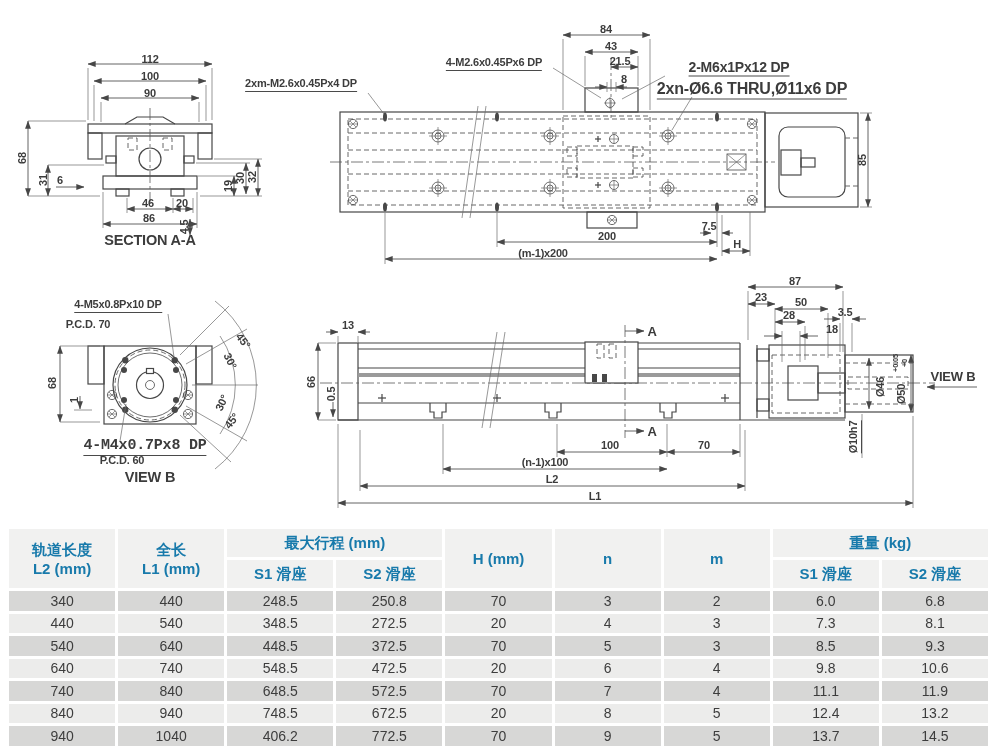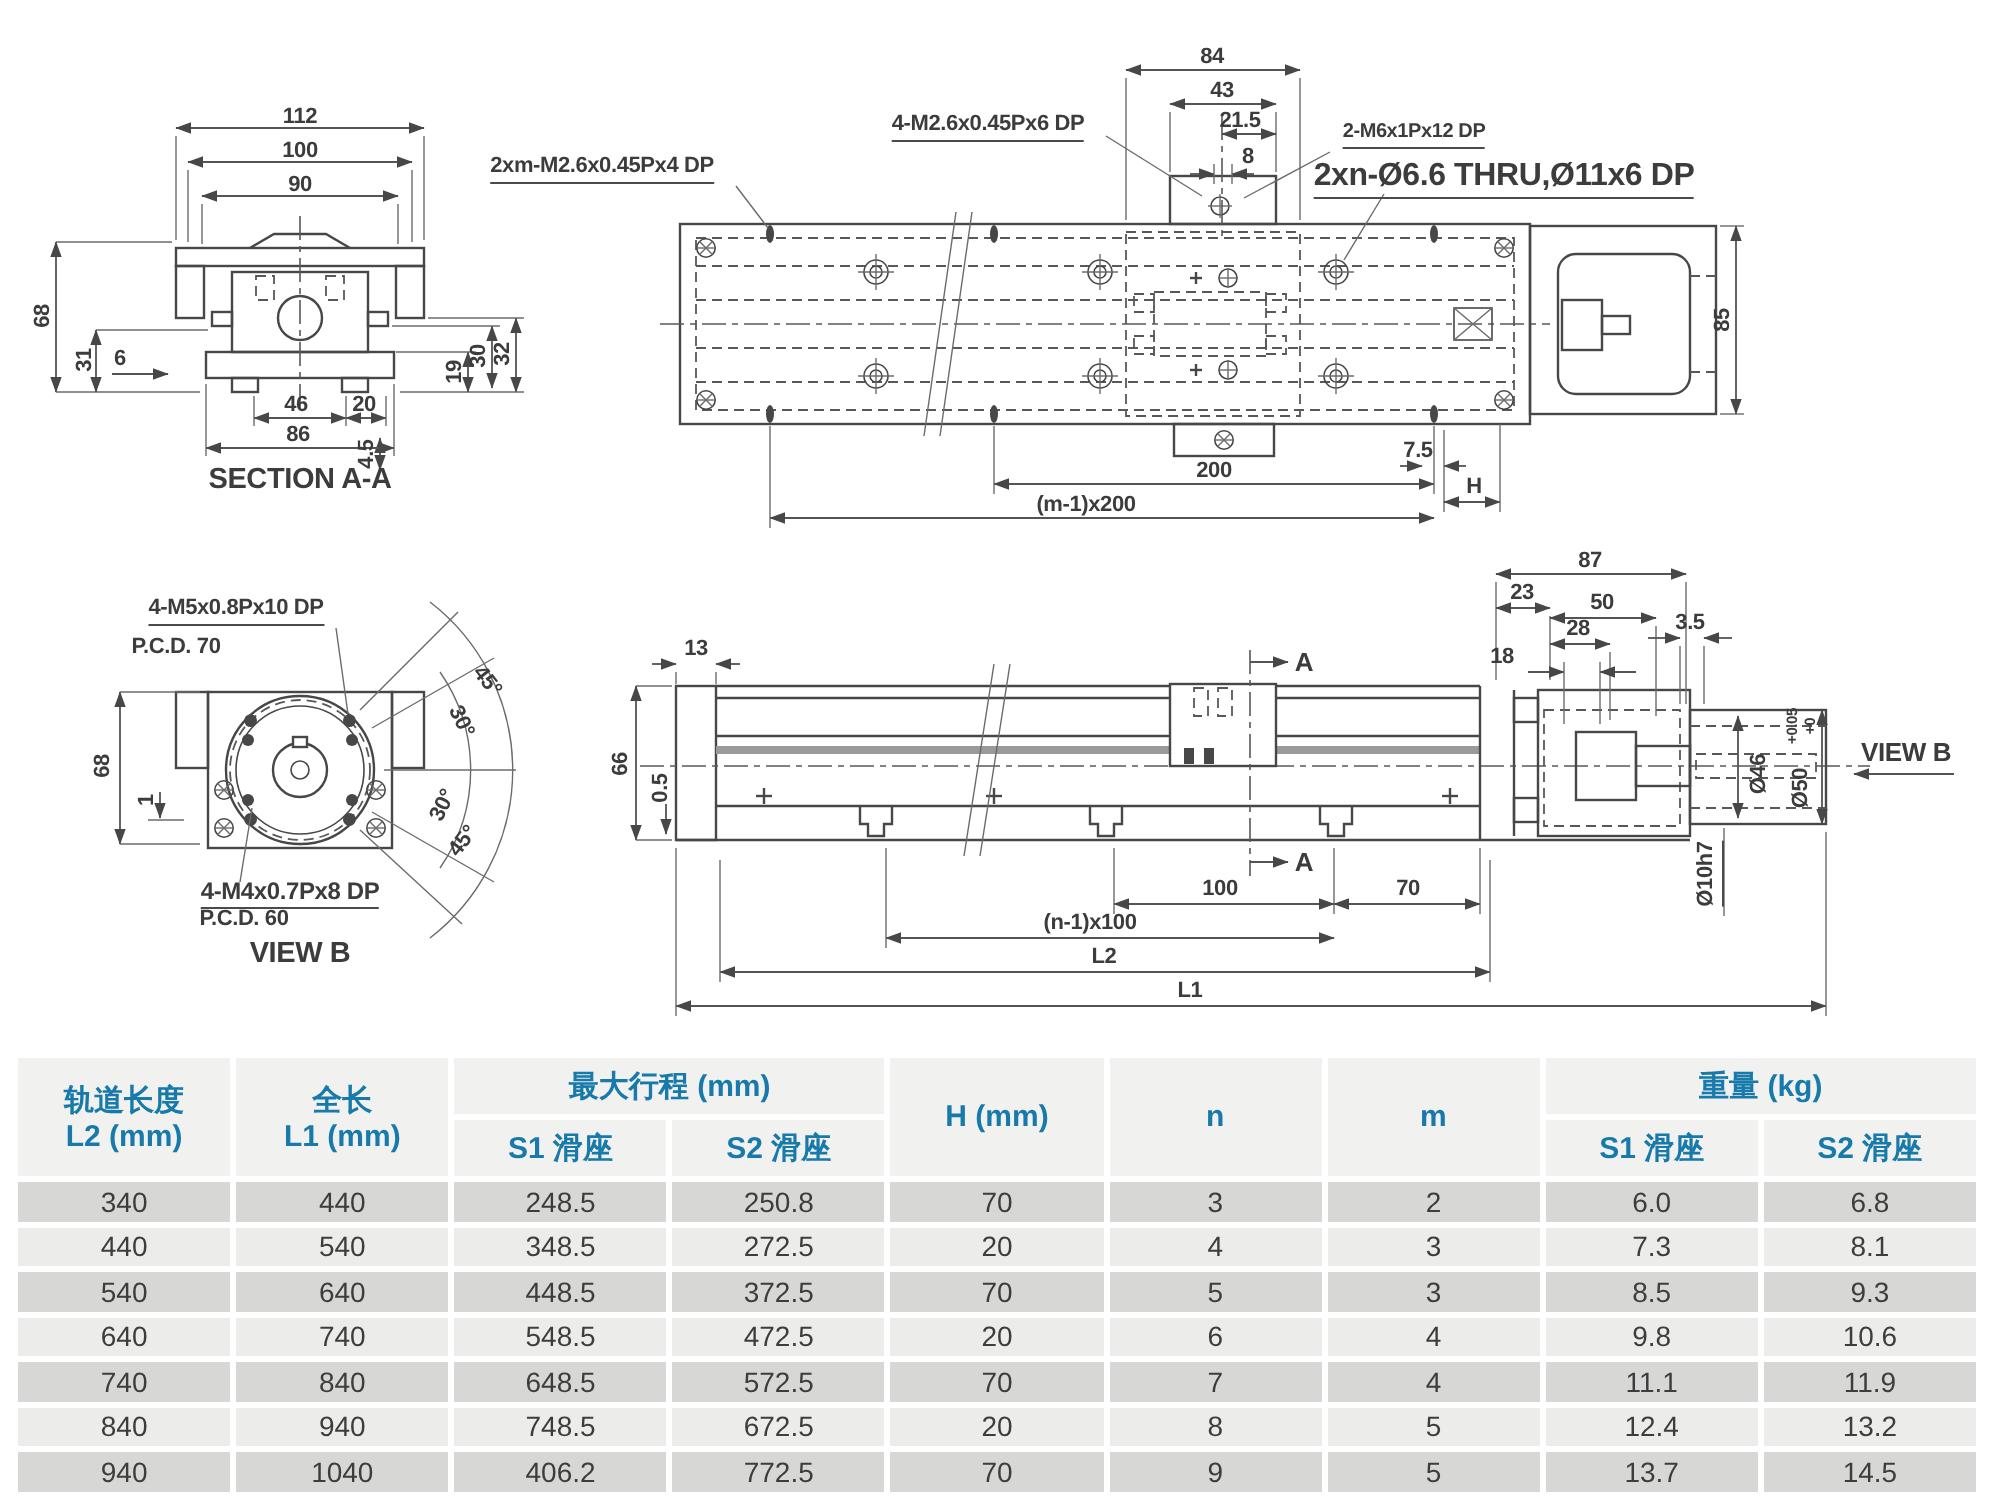--- a/index.html
+++ b/index.html
@@ -353,7 +353,7 @@
       <span class="lbl" style="left: 620px; top: 61px; transform: translate(-50%, -50%);">21.5</span>
       <span class="lbl" style="left: 624px; top: 79px; transform: translate(-50%, -50%);">8</span>
       <span class="lbl ul" style="left: 494px; top: 64px; font-size: 11px; transform: translate(-50%, -50%);">4-M2.6x0.45Px6 DP</span>
-      <span class="lbl ul" style="left: 707px; top: 68px; font-size: 10px; transform: translate(-50%, -50%);">2-M6x1Px12 DP</span>
+      <span class="lbl ul" style="left: 739px; top: 68px; font-size: 14px; transform: translate(-50%, -50%);">2-M6x1Px12 DP</span>
       <span class="lbl ul" style="left: 301px; top: 85px; font-size: 11px; transform: translate(-50%, -50%);">2xm-M2.6x0.45Px4 DP</span>
       <span class="lbl ul" style="left: 752px; top: 90px; font-size: 16px; transform: translate(-50%, -50%);">2xn-Ø6.6 THRU,Ø11x6 DP</span>
       <span class="lbl" style="left: 862px; top: 160px; transform: translate(-50%, -50%) rotate(-90deg);">85</span>

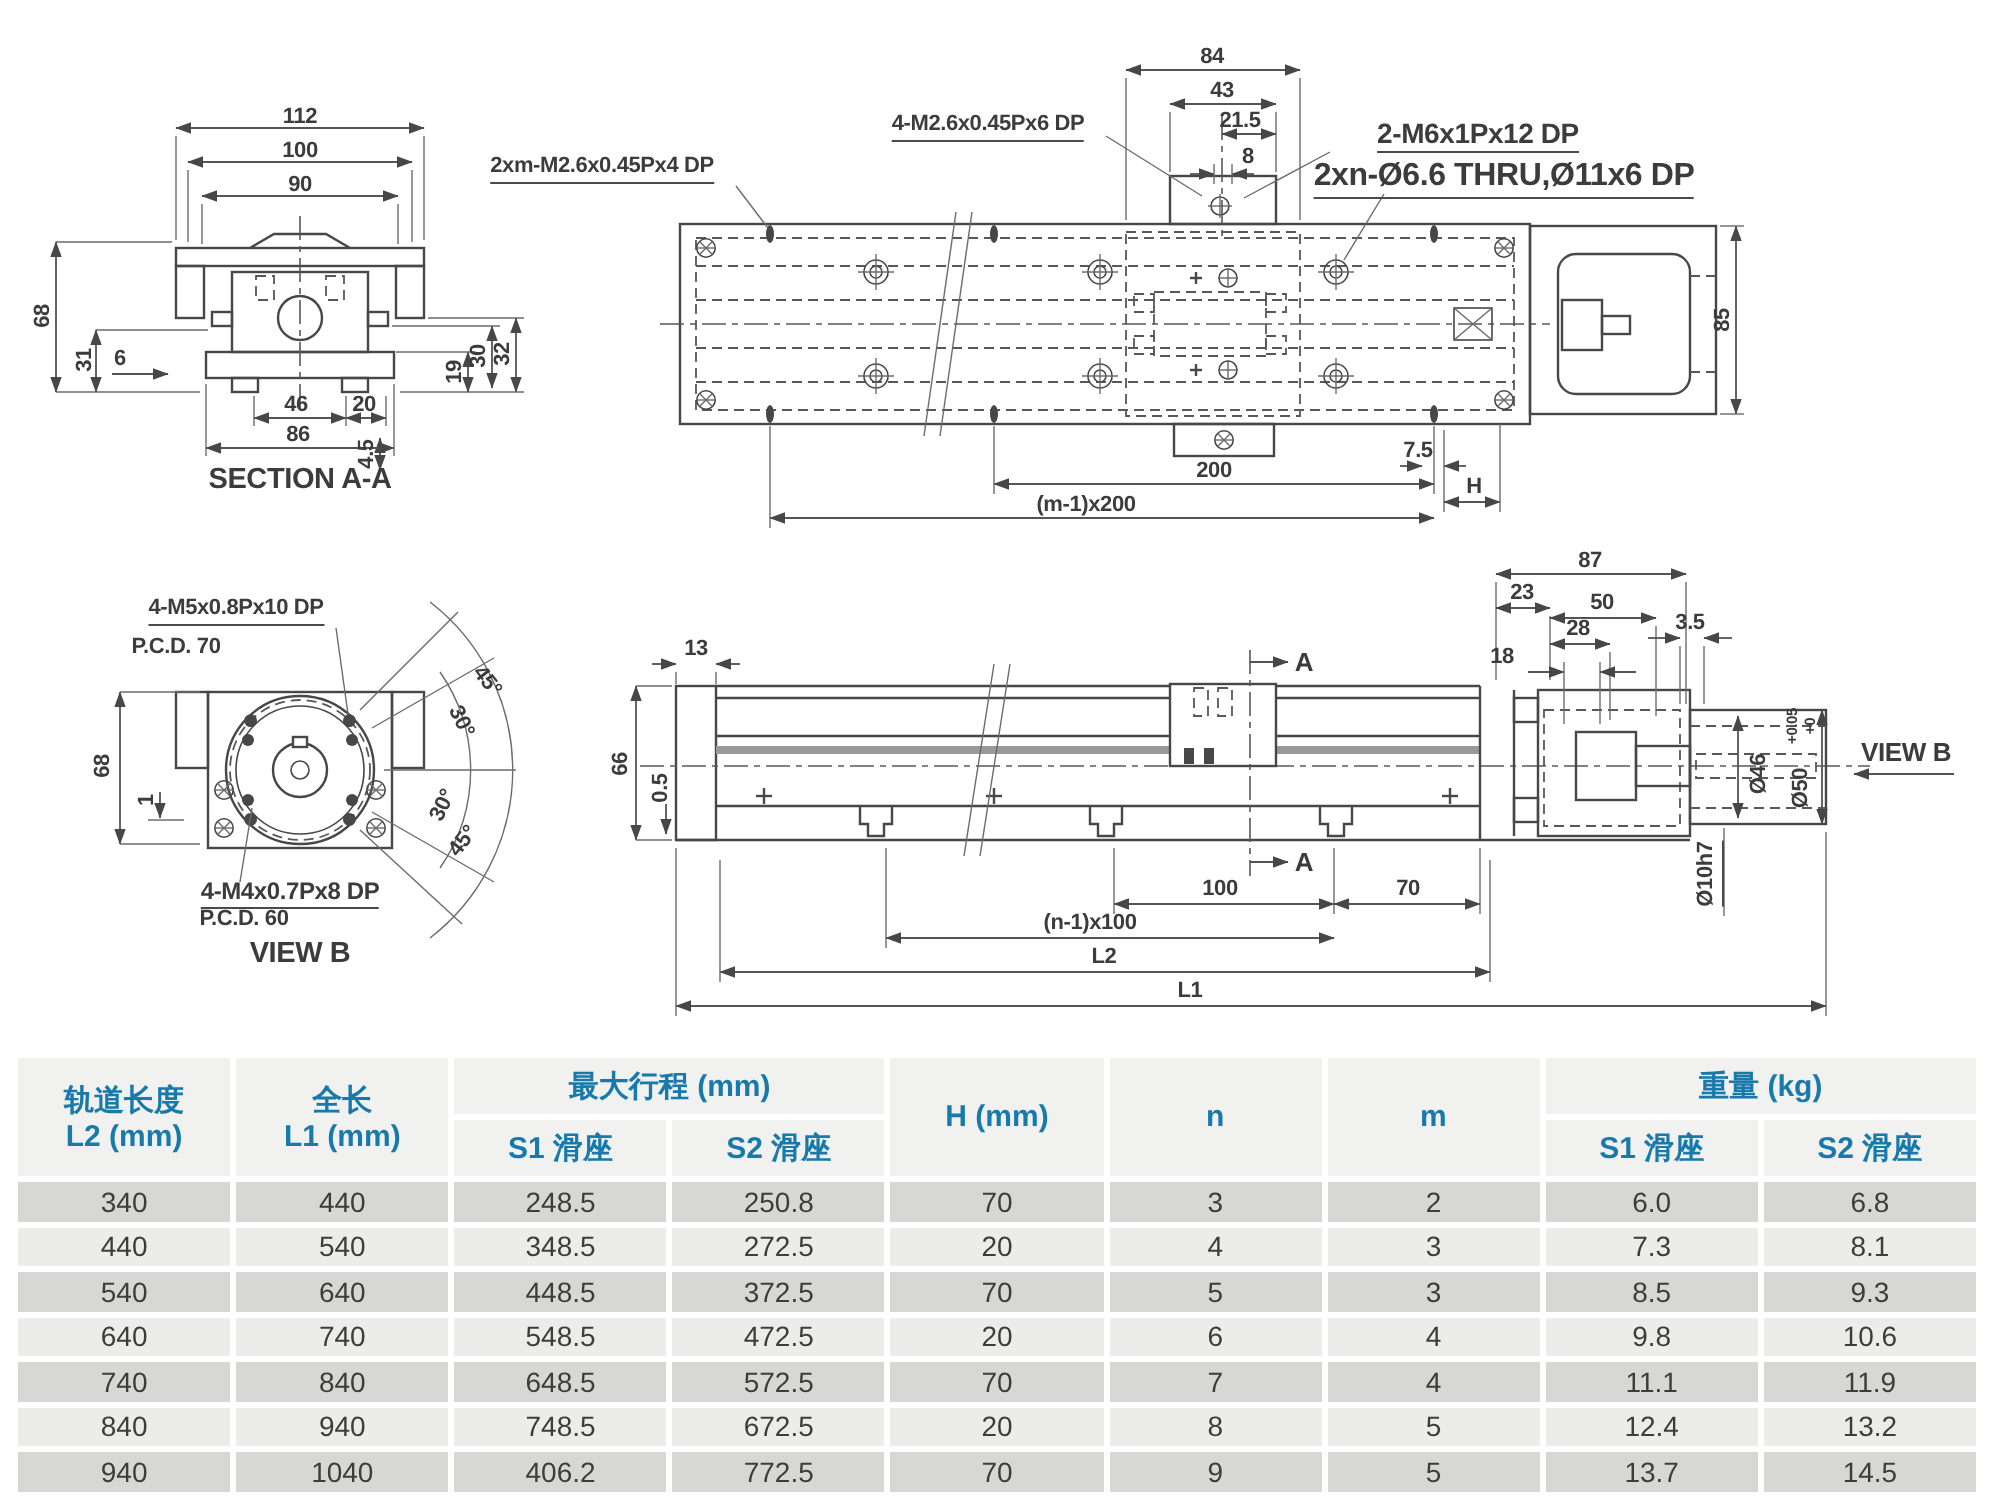--- a/index.html
+++ b/index.html
@@ -386,7 +386,7 @@
       <span class="lbl" style="left: 761px; top: 297px; transform: translate(-50%, -50%);">23</span>
       <span class="lbl" style="left: 801px; top: 302px; transform: translate(-50%, -50%);">50</span>
       <span class="lbl" style="left: 789px; top: 315px; transform: translate(-50%, -50%);">28</span>
-      <span class="lbl" style="left: 751px; top: 329px; transform: translate(-50%, -50%);">18</span>
+      <span class="lbl" style="left: 832px; top: 329px; transform: translate(-50%, -50%);">18</span>
       <span class="lbl" style="left: 845px; top: 312px; transform: translate(-50%, -50%);">3.5</span>
       <span class="lbl" style="left: 880px; top: 387px; transform: translate(-50%, -50%) rotate(-90deg);">Ø46</span>
       <span class="lbl" style="left: 901px; top: 394px; transform: translate(-50%, -50%) rotate(-90deg);">Ø50</span>

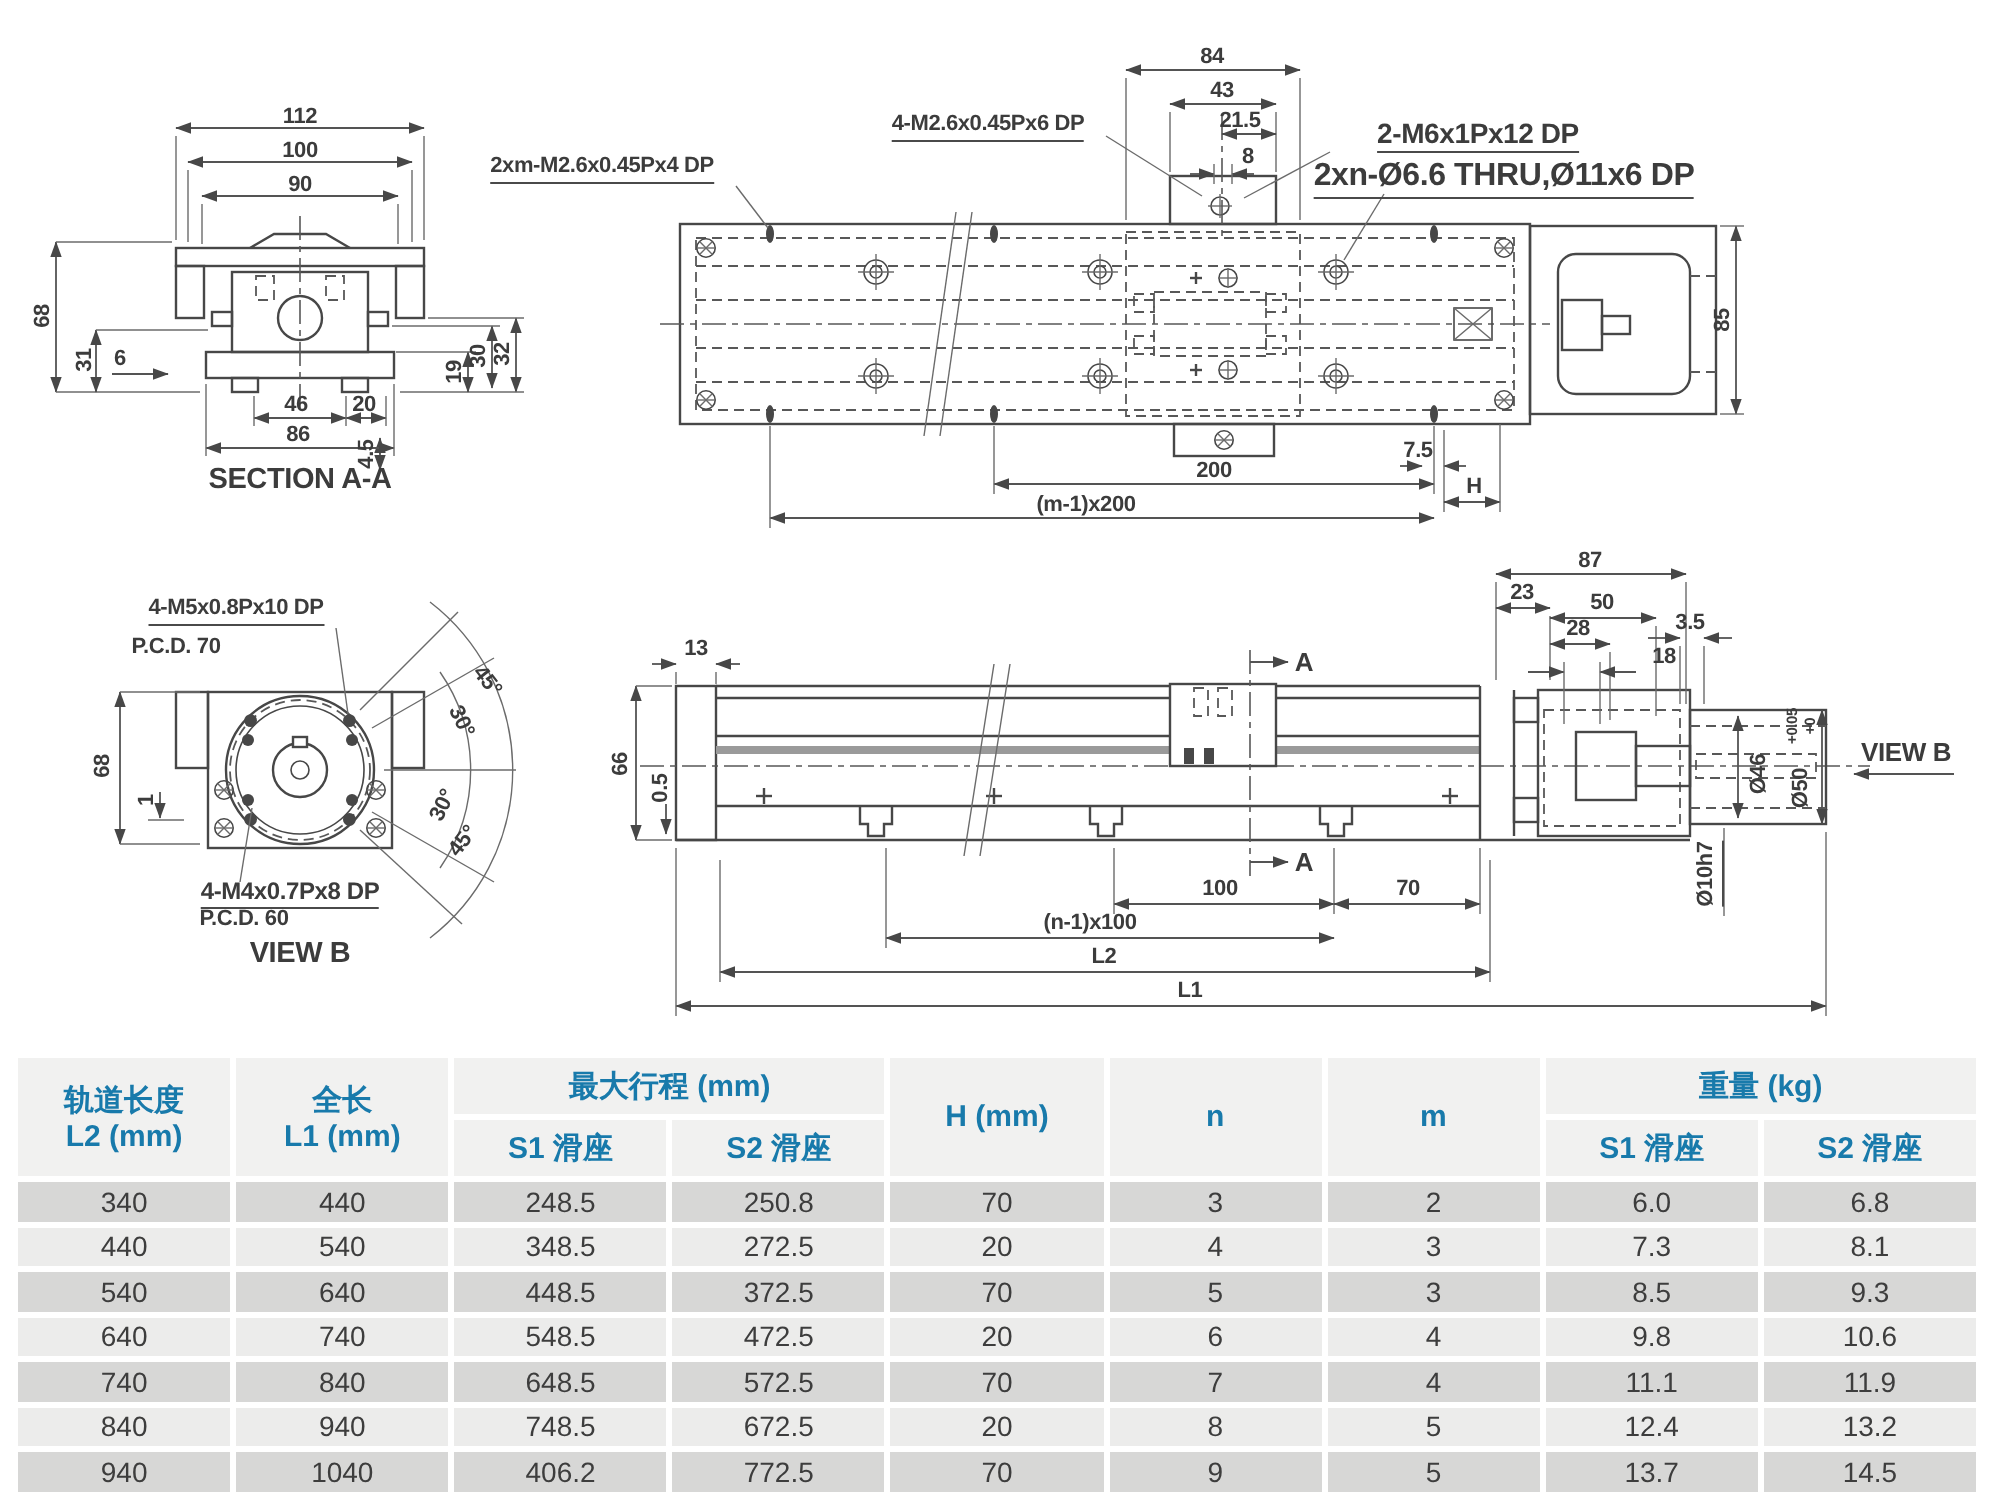--- a/index.html
+++ b/index.html
@@ -369,7 +369,7 @@
       <span class="lbl" style="left: 232px; top: 421px; transform: translate(-50%, -50%) rotate(-52deg);">45°</span>
       <span class="lbl" style="left: 52px; top: 383px; transform: translate(-50%, -50%) rotate(-90deg);">68</span>
       <span class="lbl" style="left: 74px; top: 400px; transform: translate(-50%, -50%) rotate(-90deg);">1</span>
-      <span class="lbl ul" style="left: 145px; top: 447px; font-size: 12px; transform: translate(-50%, -50%);">4-M4x0.7Px8 DP</span>
+      <span class="lbl ul" style="left: 145px; top: 447px; font-size: 15px; transform: translate(-50%, -50%); font-family: Liberation Mono, monospace;">4-M4x0.7Px8 DP</span>
       <span class="lbl" style="left: 122px; top: 460px; transform: translate(-50%, -50%);">P.C.D. 60</span>
       <span class="lbl" style="left: 150px; top: 477px; font-size: 14.5px; transform: translate(-50%, -50%);">VIEW B</span>
       <span class="lbl" style="left: 348px; top: 325px; transform: translate(-50%, -50%);">13</span>

